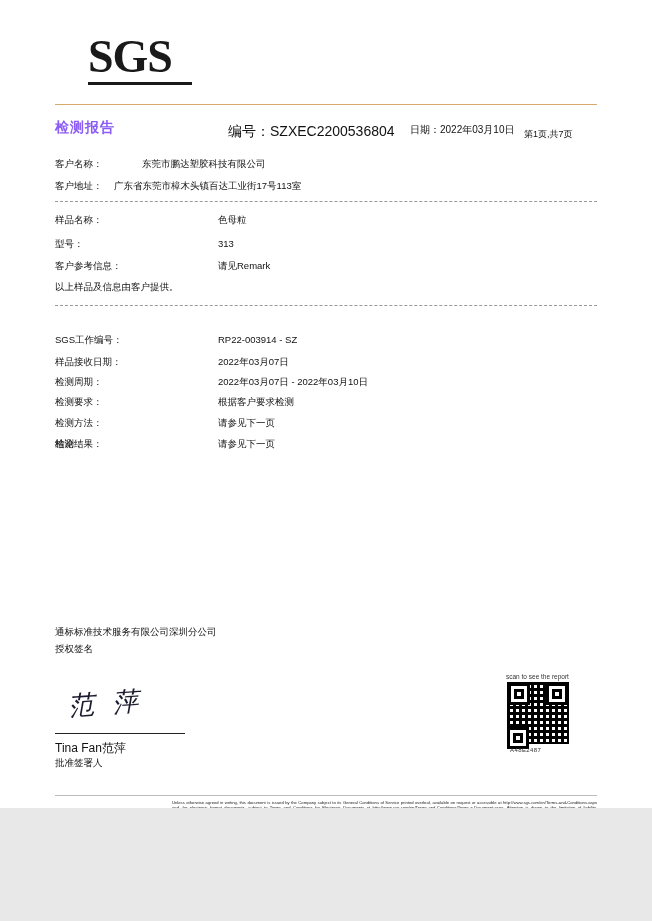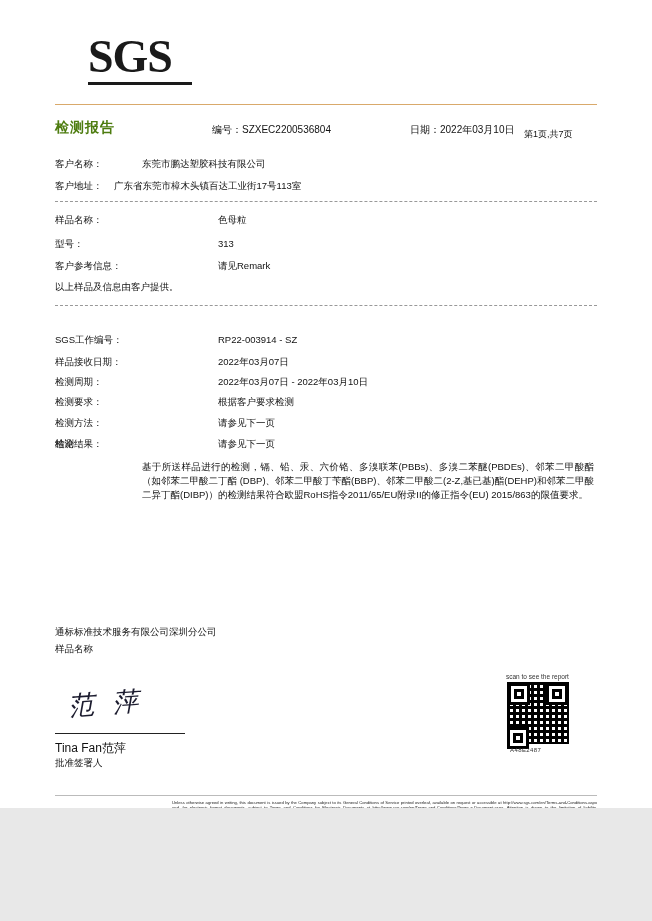--- a/index.html
+++ b/index.html
@@ -54,7 +54,7 @@
     top: 119px;
     font-size: 14px;
     font-weight: bold;
-    color: #4d7c0f;
+    color: #8b5cf6;
     letter-spacing: 1px;
   }
   .hdr-no {

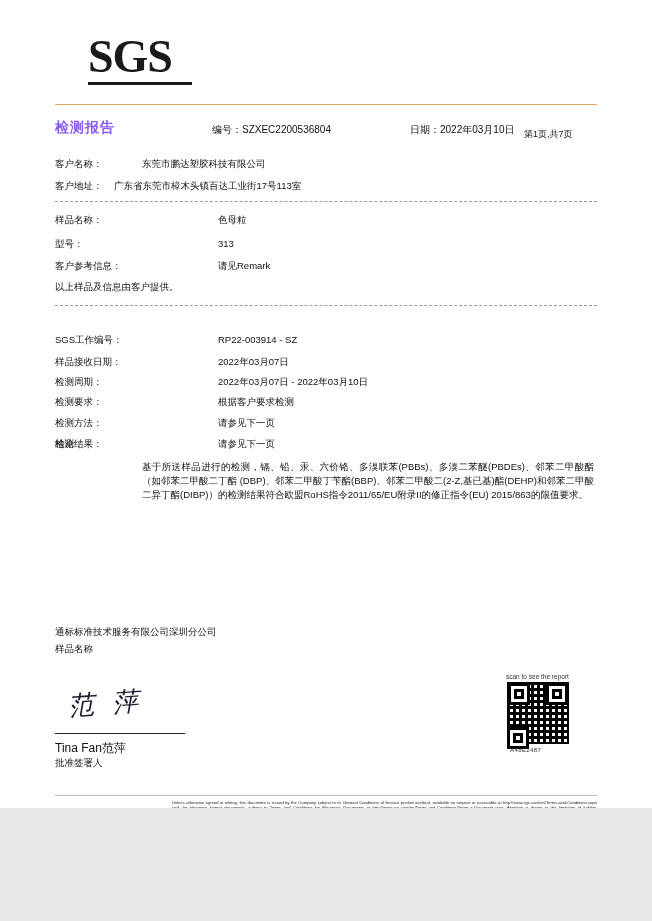--- a/index.html
+++ b/index.html
@@ -59,9 +59,9 @@
   }
   .hdr-no {
     position: absolute;
-    left: 212px;
+    left: 228px;
     top: 123px;
-    font-size: 10px;
+    font-size: 14px;
     color: #111;
   }
   .hdr-date {

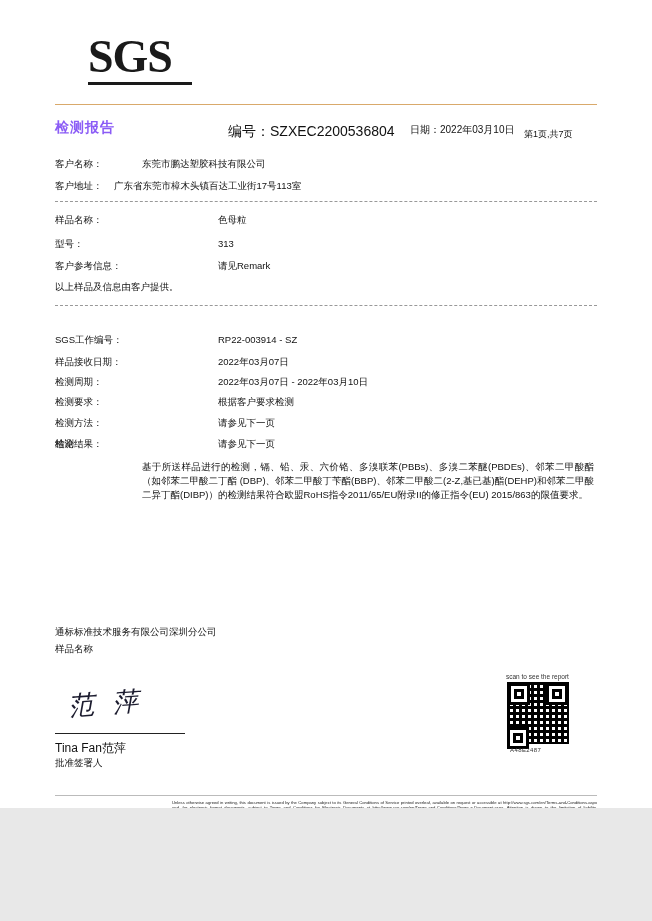--- a/index.html
+++ b/index.html
@@ -366,7 +366,6 @@
   <div class="row-value val-b" style="top:438px">请参见下一页</div>
 
   <div class="row-label" style="top:438px">结论：</div>
-  <div class="block-text" style="top:460px">基于所送样品进行的检测，镉、铅、汞、六价铬、多溴联苯(PBBs)、多溴二苯醚(PBDEs)、邻苯二甲酸酯（如邻苯二甲酸二丁酯 (DBP)、邻苯二甲酸丁苄酯(BBP)、邻苯二甲酸二(2-Z,基已基)酯(DEHP)和邻苯二甲酸二异丁酯(DIBP)）的检测结果符合欧盟RoHS指令2011/65/EU附录II的修正指令(EU) 2015/863的限值要求。</div>
 
   <div class="sign-company">通标标准技术服务有限公司深圳分公司</div>
   <div class="sign-auth">样品名称</div>

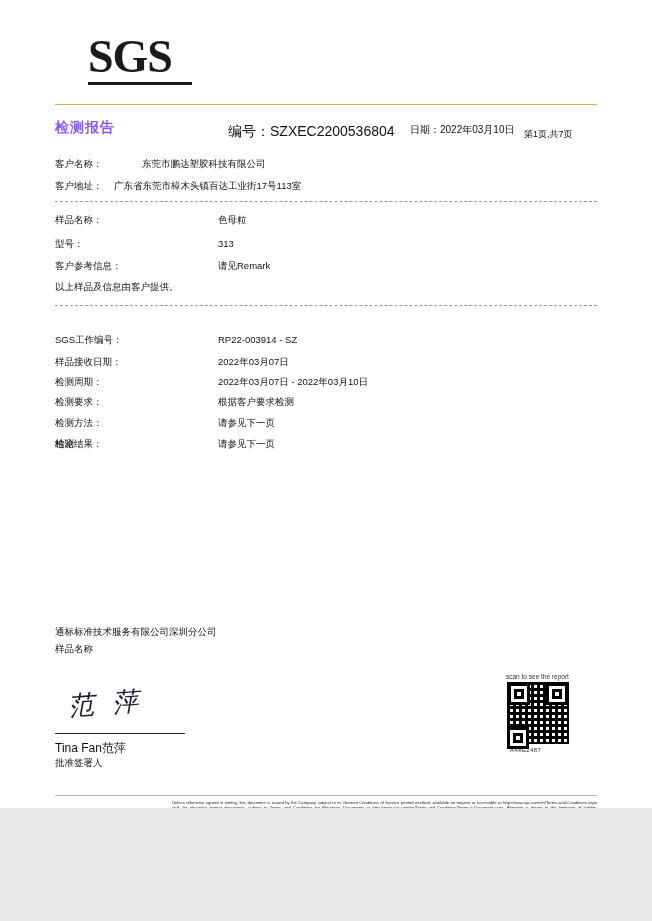--- a/index.html
+++ b/index.html
@@ -368,7 +368,7 @@
   <div class="row-label" style="top:438px">结论：</div>
 
   <div class="sign-company">通标标准技术服务有限公司深圳分公司</div>
-  <div class="sign-auth">样品名称</div>
+  <div class="sign-auth">授权签名</div>
   <div class="signature">范 萍</div>
   <div class="sign-line"></div>
   <div class="sign-name">Tina Fan范萍</div>

